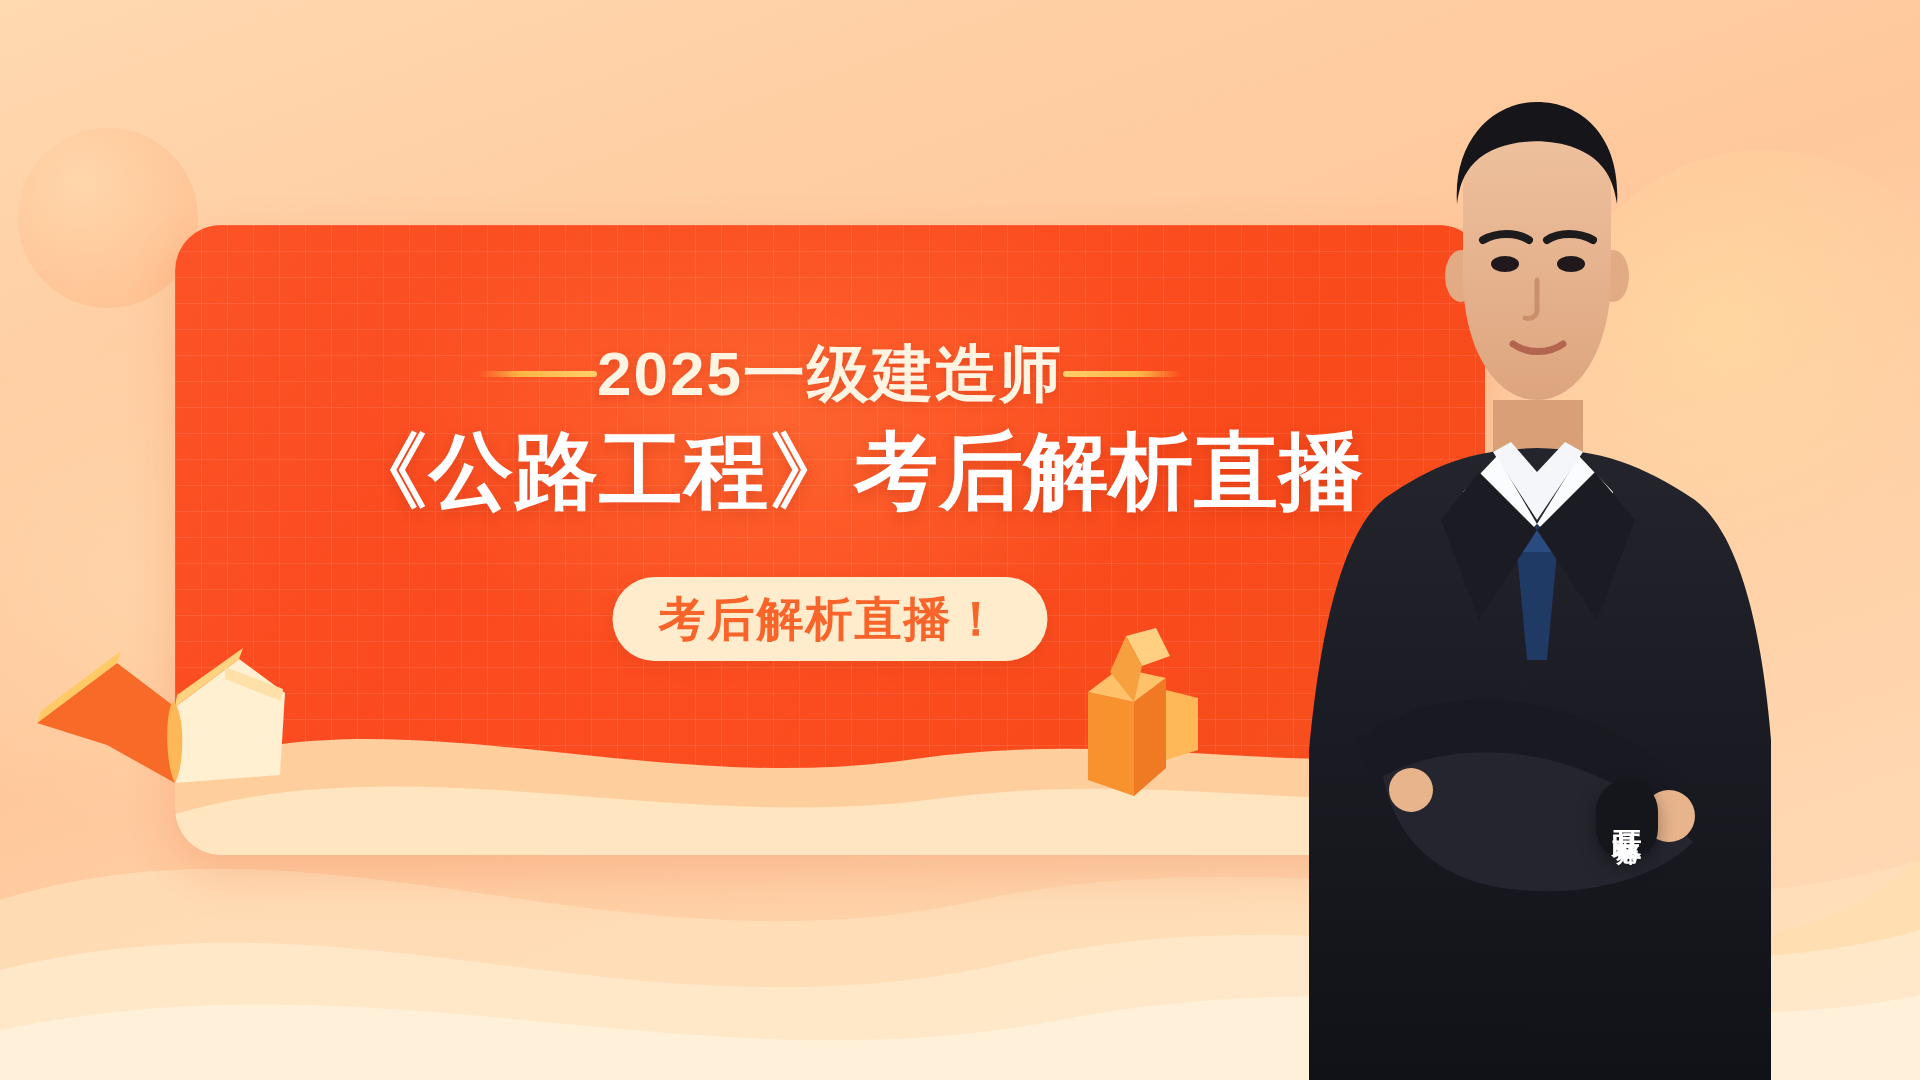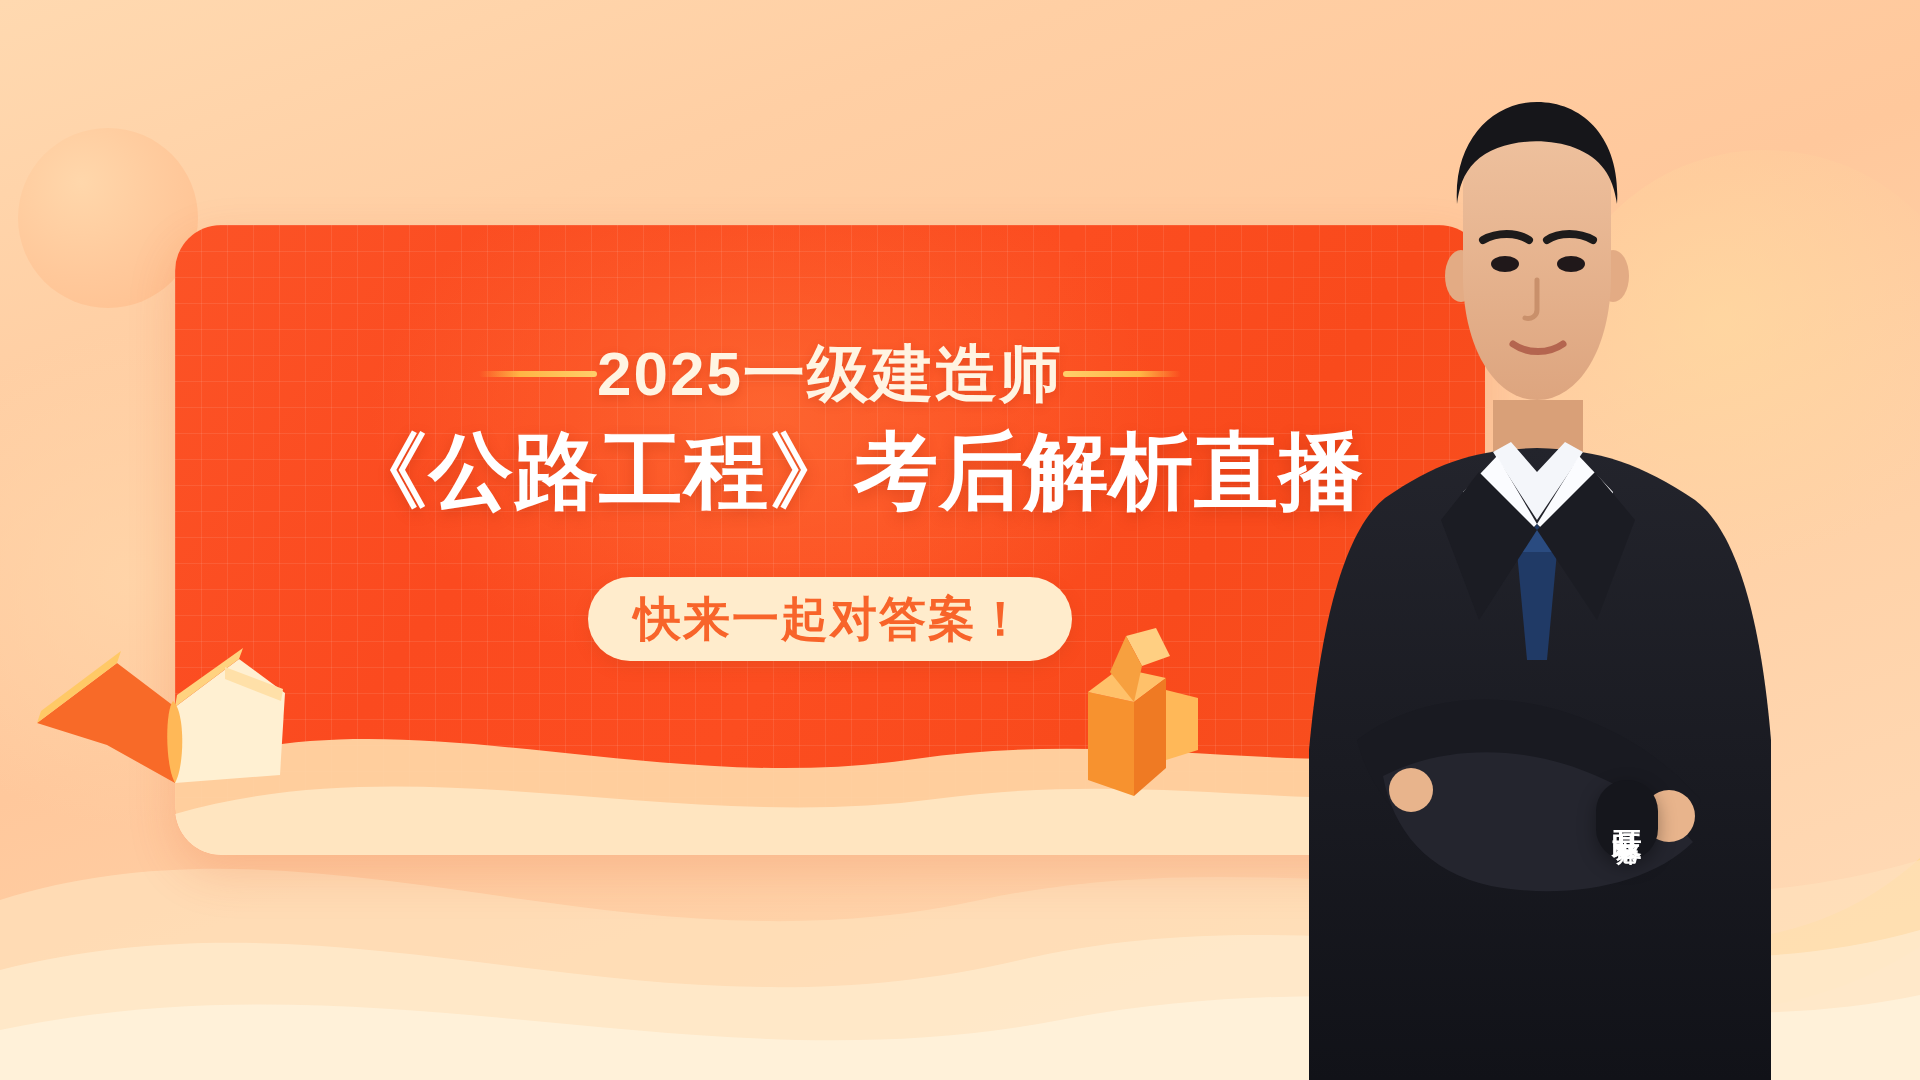--- a/index.html
+++ b/index.html
@@ -145,7 +145,7 @@
 
     <div class="headline">《公路工程》考后解析直播</div>
 
-    <div class="cta">快来一起对答案！</div>
+    <div class="cta">考后解析直播！</div>
 
     <svg class="card-bottom-wave" viewBox="0 0 1310 210" preserveAspectRatio="none">
       <path d="M0,120 C220,40 470,150 740,110 C960,78 1140,135 1310,95 L1310,210 L0,210 Z" fill="#ffd9a8" opacity="0.92"></path>

